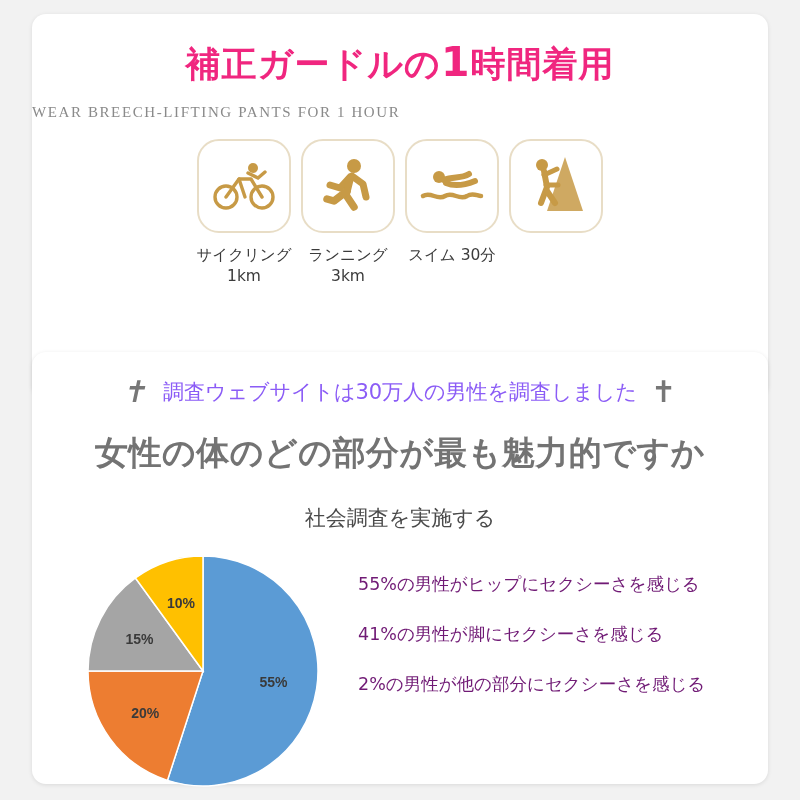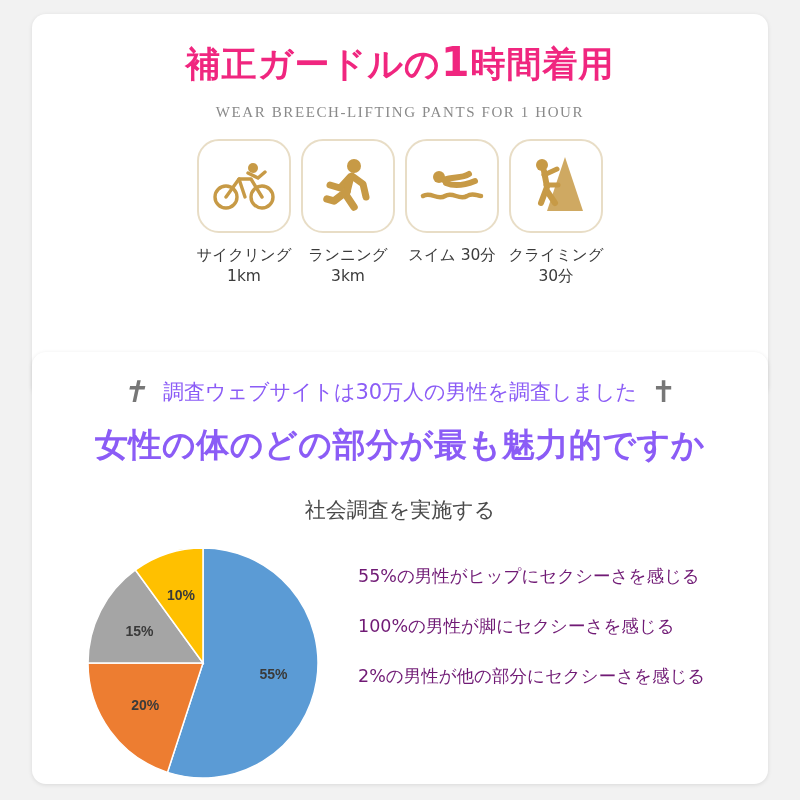--- a/index.html
+++ b/index.html
@@ -45,7 +45,7 @@
     font-size: 41px;
   }
   .title-sub {
-    text-align: center;
+    text-align: left;
     color: #8a8a8a;
     font-family: "Liberation Serif", serif;
     font-size: 15px;

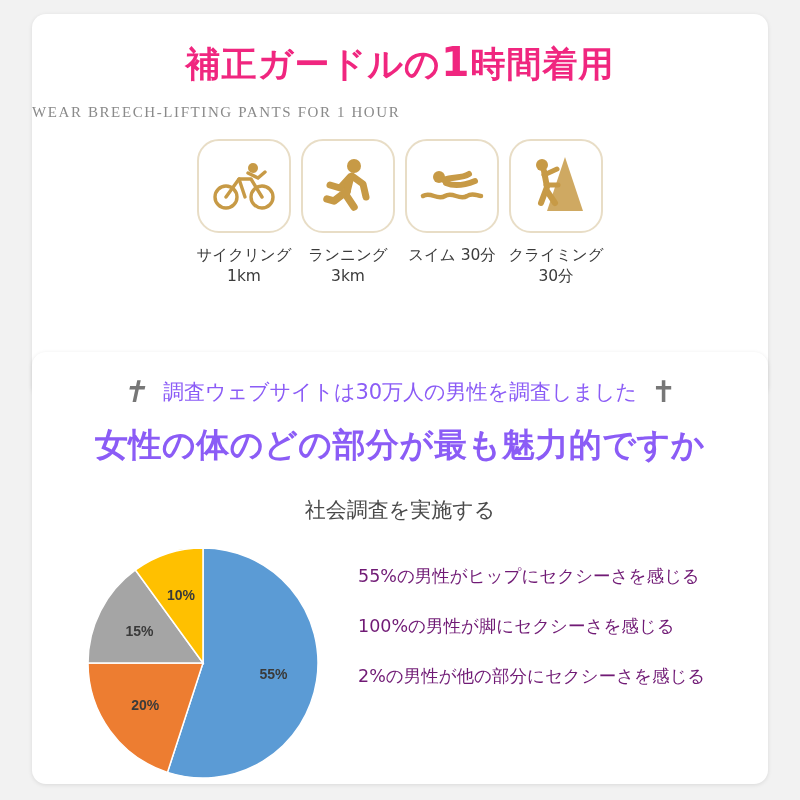--- a/index.html
+++ b/index.html
@@ -220,8 +220,6 @@
             <path d="M22 36 L30 48" stroke="#c79a46" stroke-width="6" fill="none" stroke-linecap="round"></path>
           </svg>
         </div>
-        <div class="icon-label">クライミング
-30分</div>
       </div>
 
     </div>

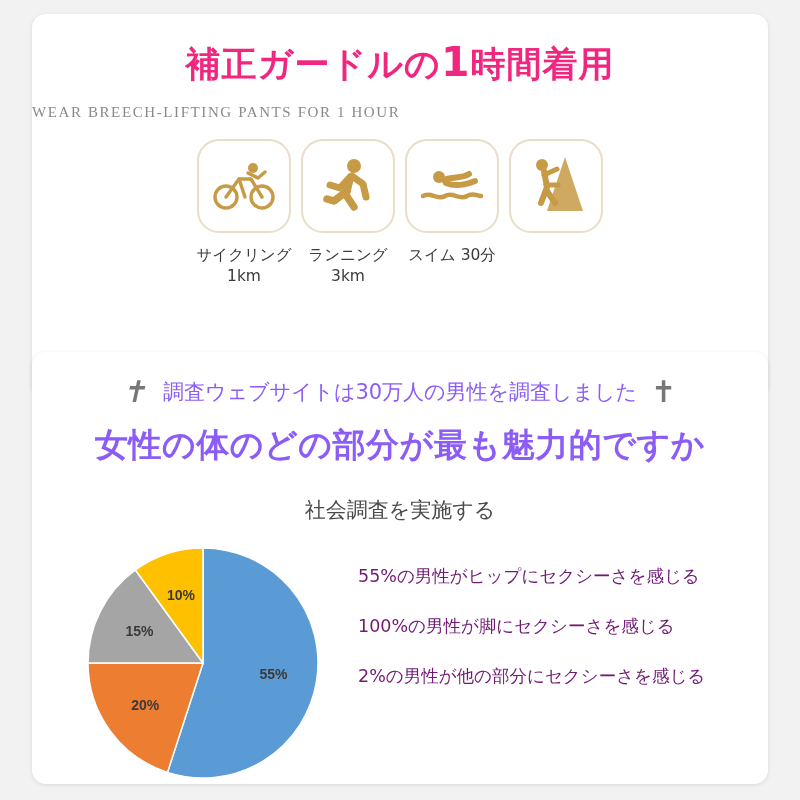--- a/index.html
+++ b/index.html
@@ -106,11 +106,11 @@
   }
   .headline {
     text-align: center;
-    color: #8b5cf6;
+    color: #737373;
     font-family: "DejaVu Sans", sans-serif;
     font-weight: bold;
     font-size: 33px;
-    margin-top: 14px;
+    margin-top: 22px;
     letter-spacing: 0.5px;
   }
   .subline {

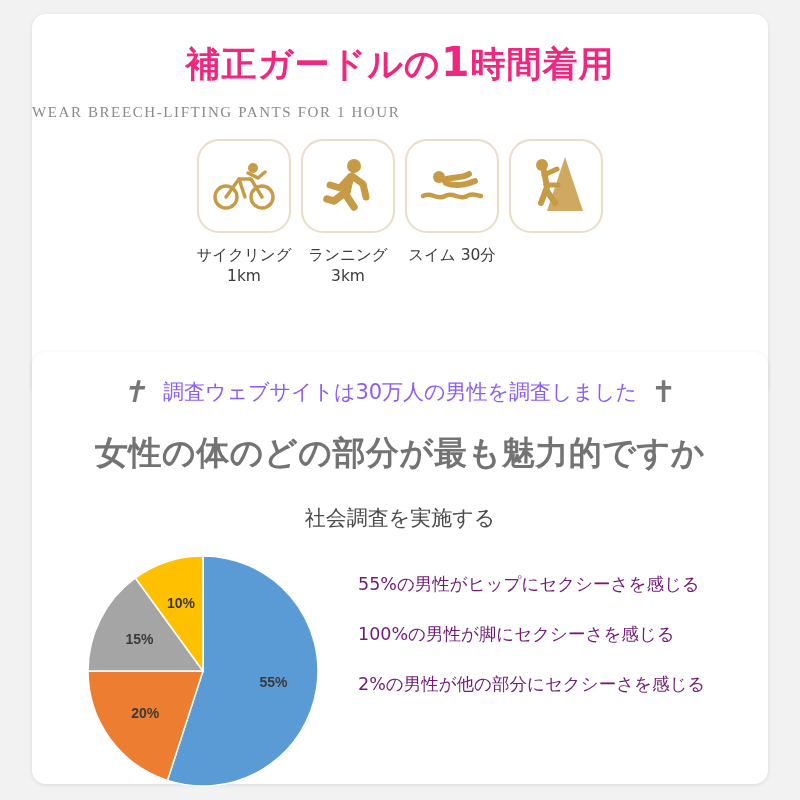--- a/index.html
+++ b/index.html
@@ -256,7 +256,7 @@
 
       <div class="legend-wrap">
         <div class="legend-item">55%の男性がヒップにセクシーさを感じる</div>
-        <div class="legend-item">100%の男性が脚にセクシーさを感じる</div>
+        <div class="legend-item">41%の男性が脚にセクシーさを感じる</div>
         <div class="legend-item">2%の男性が他の部分にセクシーさを感じる</div>
       </div>
     </div>

